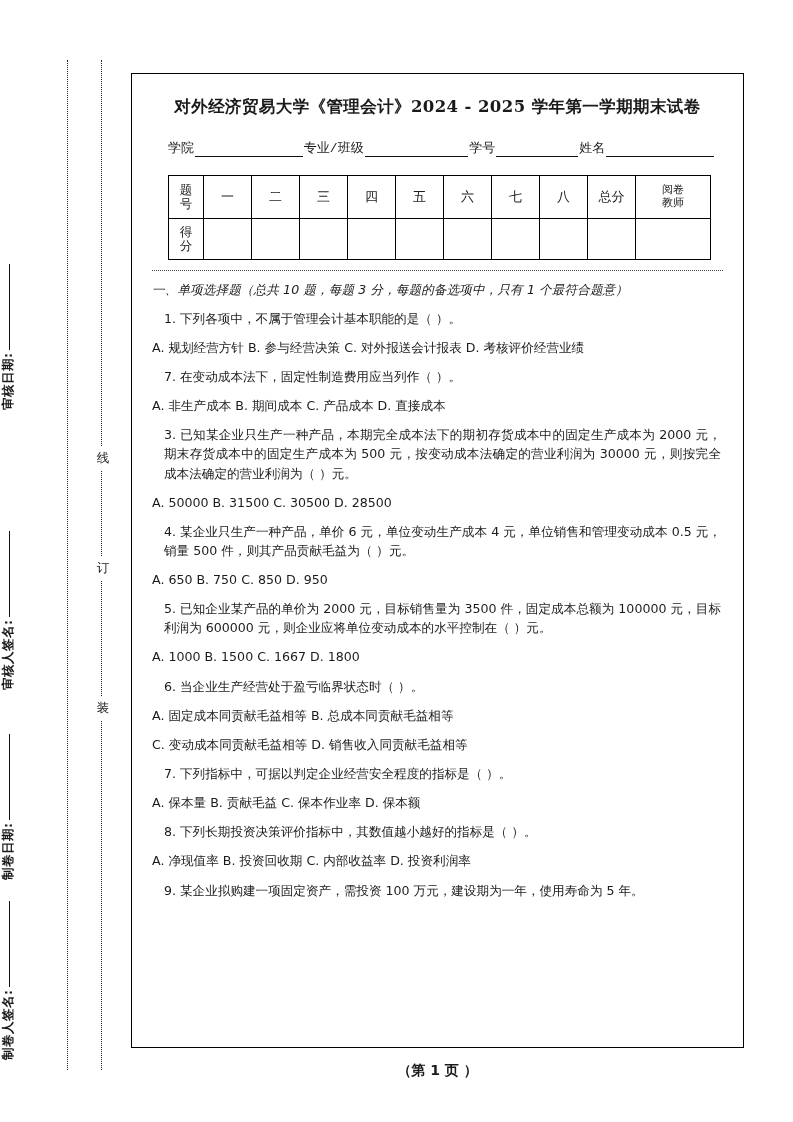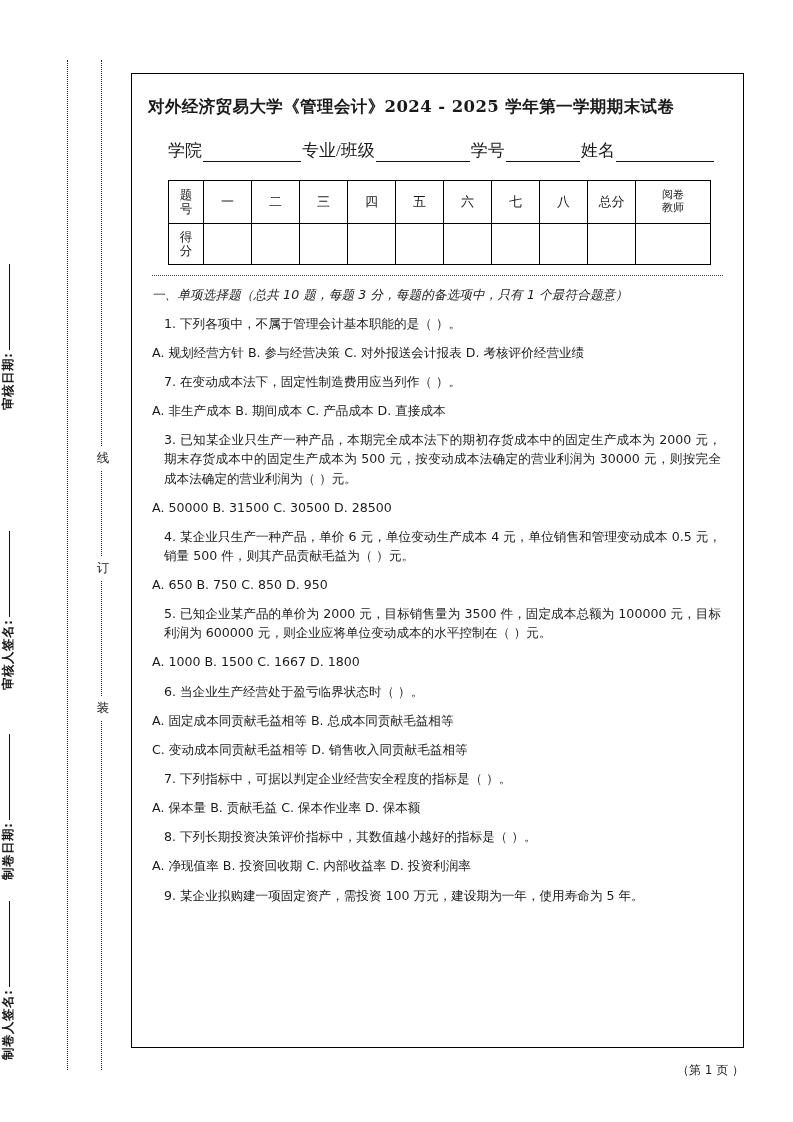--- a/index.html
+++ b/index.html
@@ -88,7 +88,7 @@
     font-size: 16.5px;
     font-weight: bold;
     line-height: 1.85;
-    text-align: left;
+    text-align: center;
     letter-spacing: 0.4px;
     margin: 4px 2px 0 2px;
     font-family: "DejaVu Serif", "Liberation Serif", serif;

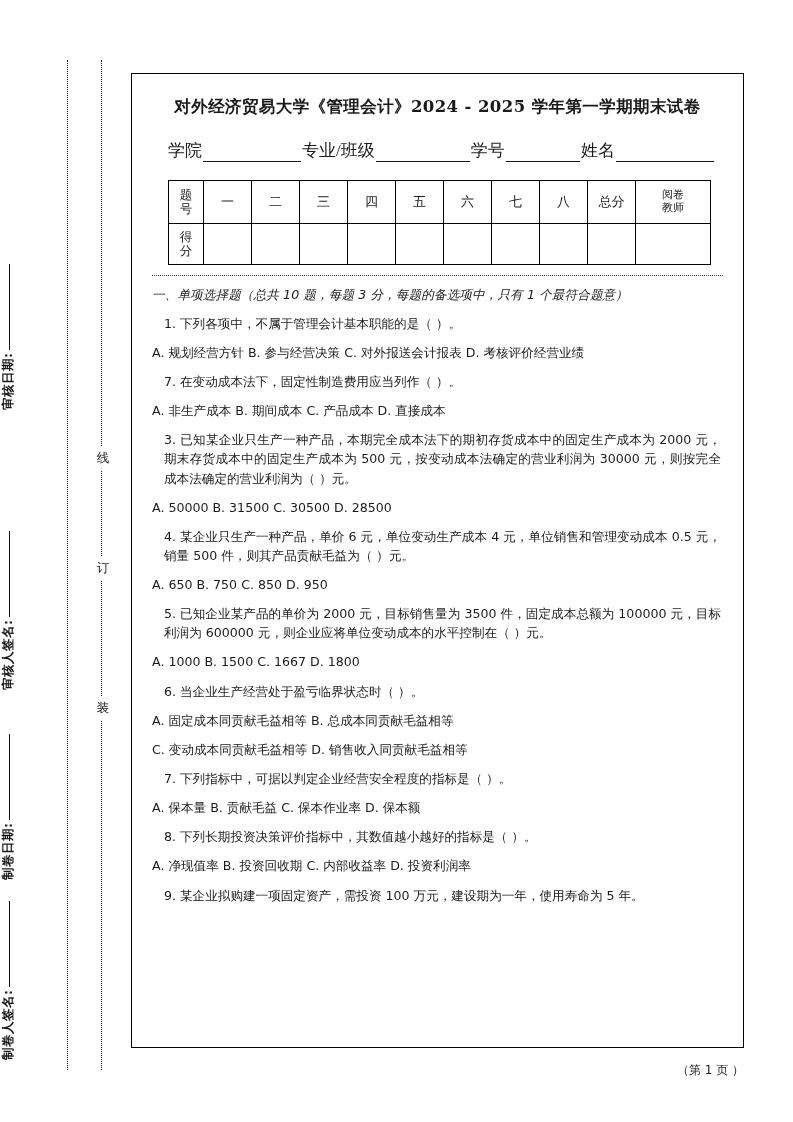--- a/index.html
+++ b/index.html
@@ -96,10 +96,10 @@
 
   .idline {
     margin: 16px 14px 0 22px;
-    font-size: 17px;
+    font-size: 13px;
     display: flex;
     align-items: flex-end;
-    font-family: Liberation Serif, serif;
+    font-family: Liberation Mono, monospace;
   }
   .idline .fld { white-space: nowrap; }
   .idline .blank {

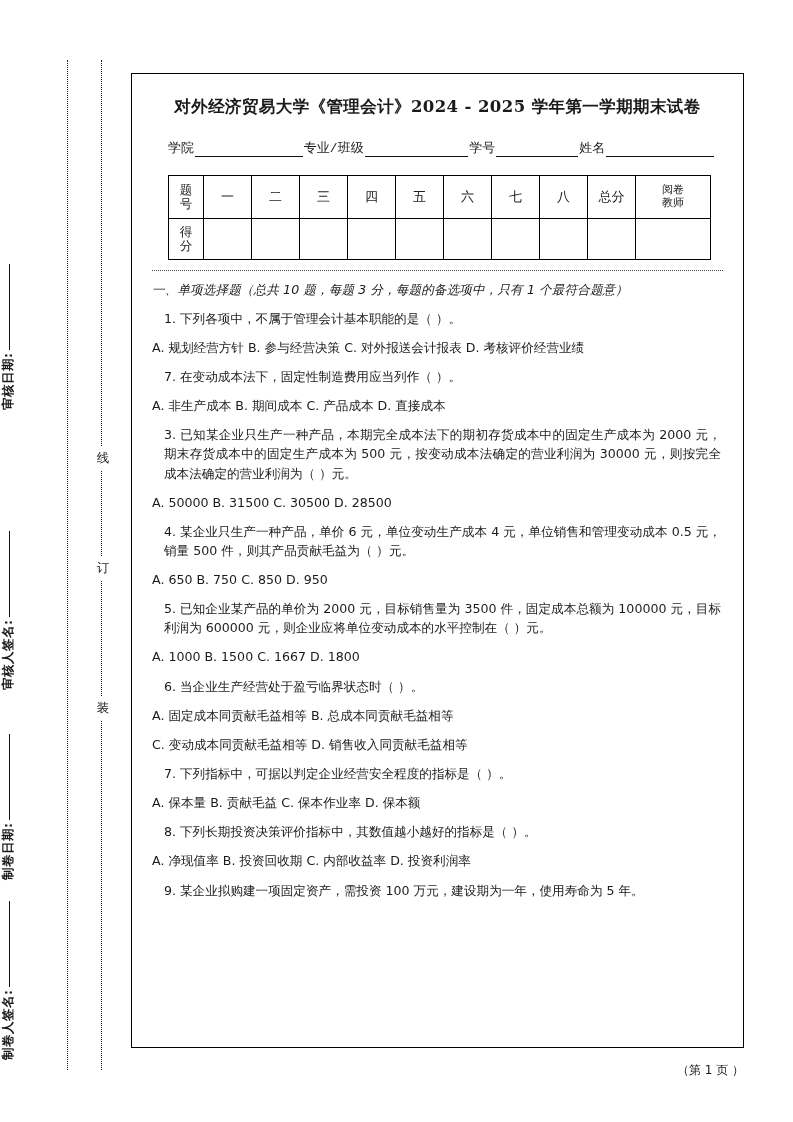--- a/index.html
+++ b/index.html
@@ -178,9 +178,9 @@
     left: 131px;
     top: 1062px;
     width: 613px;
-    text-align: right;
-    font-size: 12px;
-    font-weight: normal;
+    text-align: center;
+    font-size: 14px;
+    font-weight: bold;
     font-family: "DejaVu Sans", "Liberation Sans", sans-serif;
   }
 </style>

